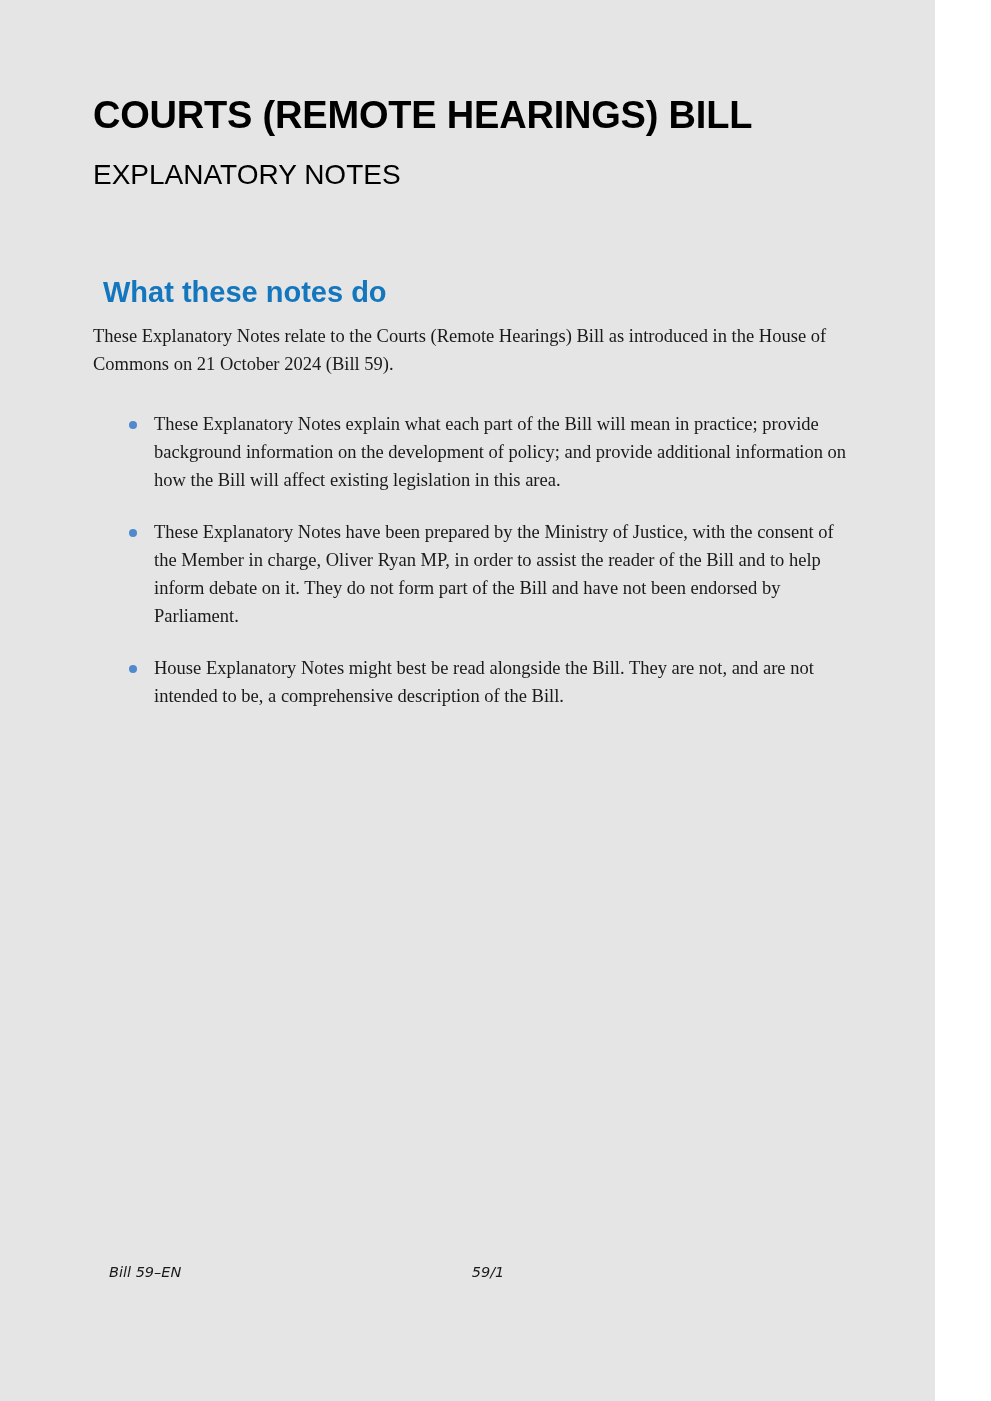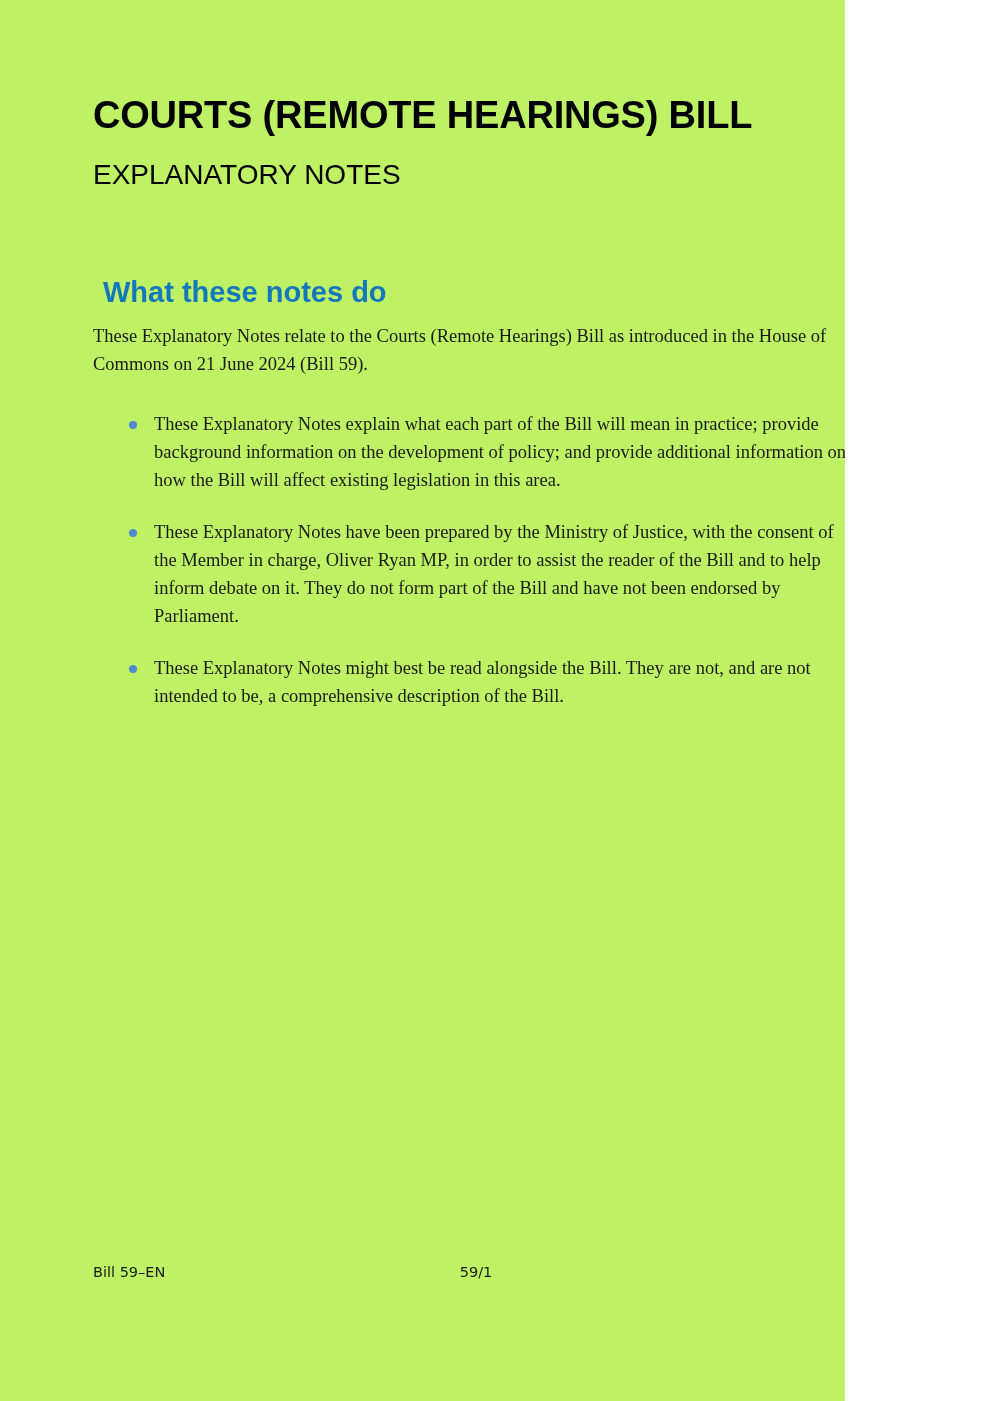--- a/index.html
+++ b/index.html
@@ -10,9 +10,9 @@
 
   .page {
     position: relative;
-    width: 845px;
+    width: 935px;
     height: 1401px;
-    background: #bef264;
+    background: #e5e5e5;
     overflow: hidden;
     box-sizing: border-box;
   }

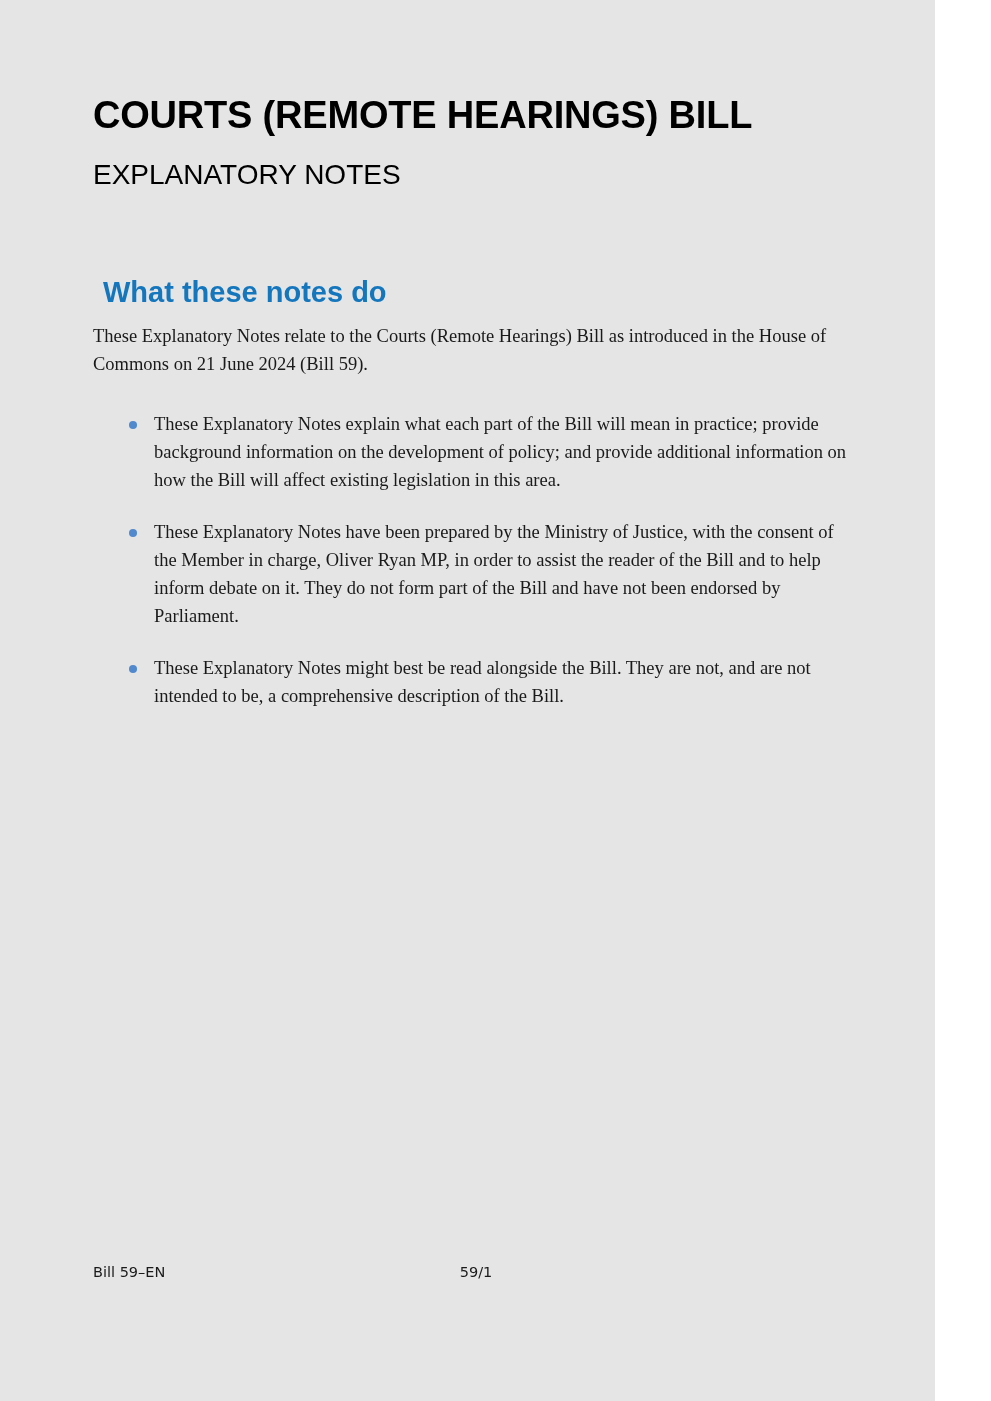--- a/index.html
+++ b/index.html
@@ -159,7 +159,7 @@
 
   <div class="body-block">
 
-    <p class="intro-para">These Explanatory Notes relate to the Courts (Remote Hearings) Bill as introduced in the House of Commons on 21 June 2024 (Bill 59).</p>
+    <p class="intro-para">These Explanatory Notes relate to the Courts (Remote Hearings) Bill as introduced in the House of Commons on 21 October 2024 (Bill 59).</p>
 
     <ul class="bullet-list">
 

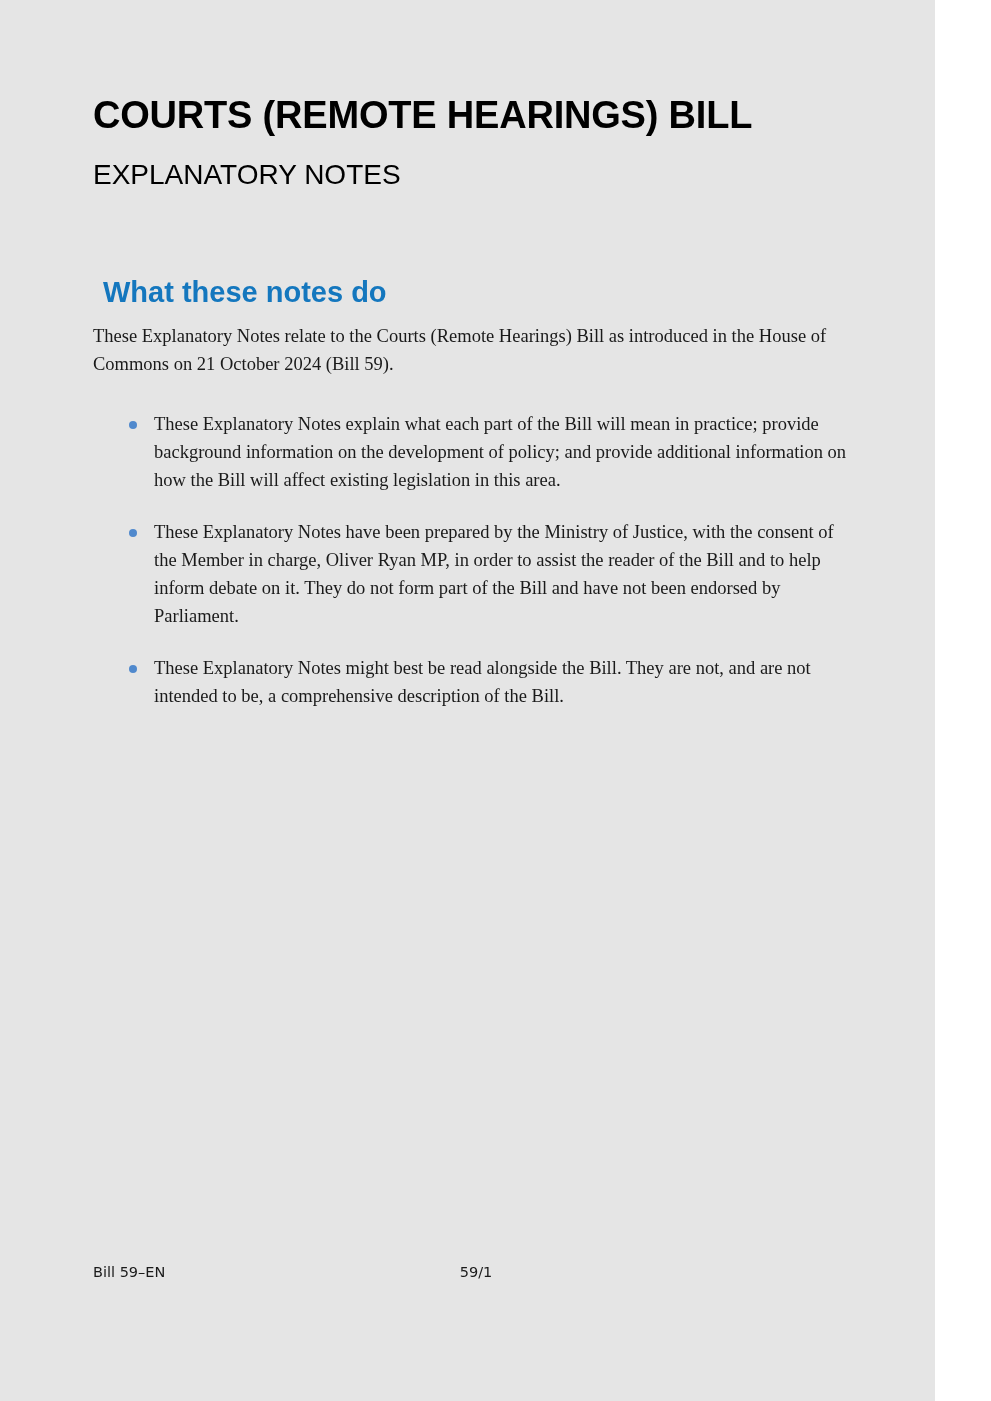--- a/index.html
+++ b/index.html
@@ -175,7 +175,7 @@
 
       <li class="bullet-item">
         <span class="bullet-dot"></span>
-        <span class="bullet-text">These Explanatory Notes might best be read alongside the Bill. They are not, and are not intended to be, a comprehensive description of the Bill.</span>
+        <span class="bullet-text">House Explanatory Notes might best be read alongside the Bill. They are not, and are not intended to be, a comprehensive description of the Bill.</span>
       </li>
 
     </ul>

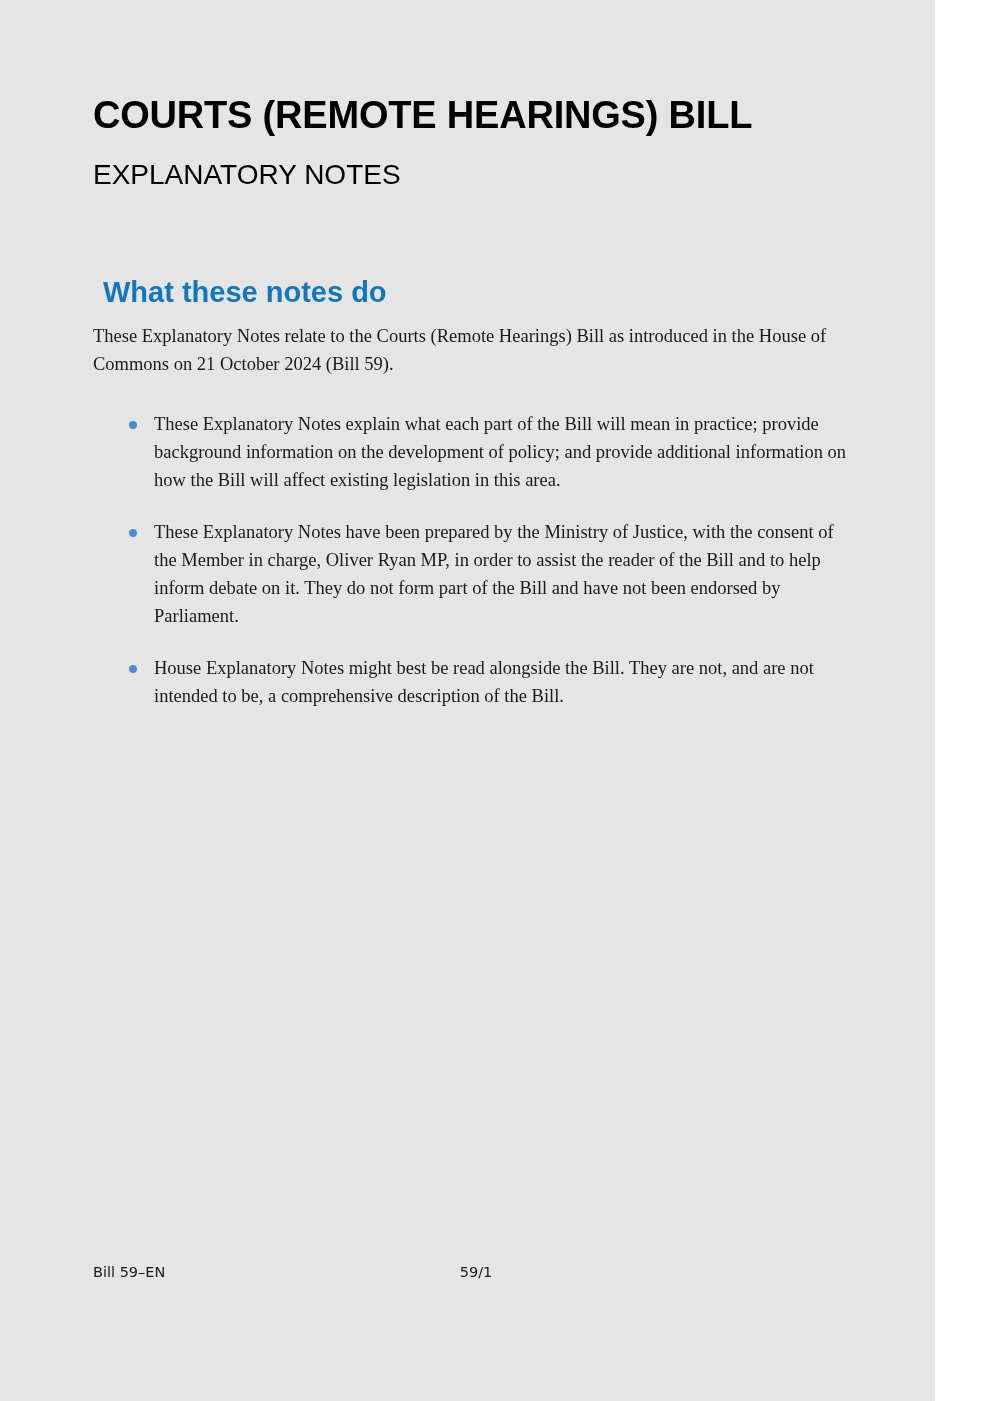--- a/index.html
+++ b/index.html
@@ -124,13 +124,14 @@
 
   .footer-left {
     position: absolute;
-    left: 0;
+    left: 16px;
     top: 0;
     font-family: "DejaVu Sans", sans-serif;
     font-size: 14.5px;
     line-height: 20px;
     color: #1a1a1a;
     white-space: nowrap;
+    font-style: italic;
   }
 
   .footer-center {

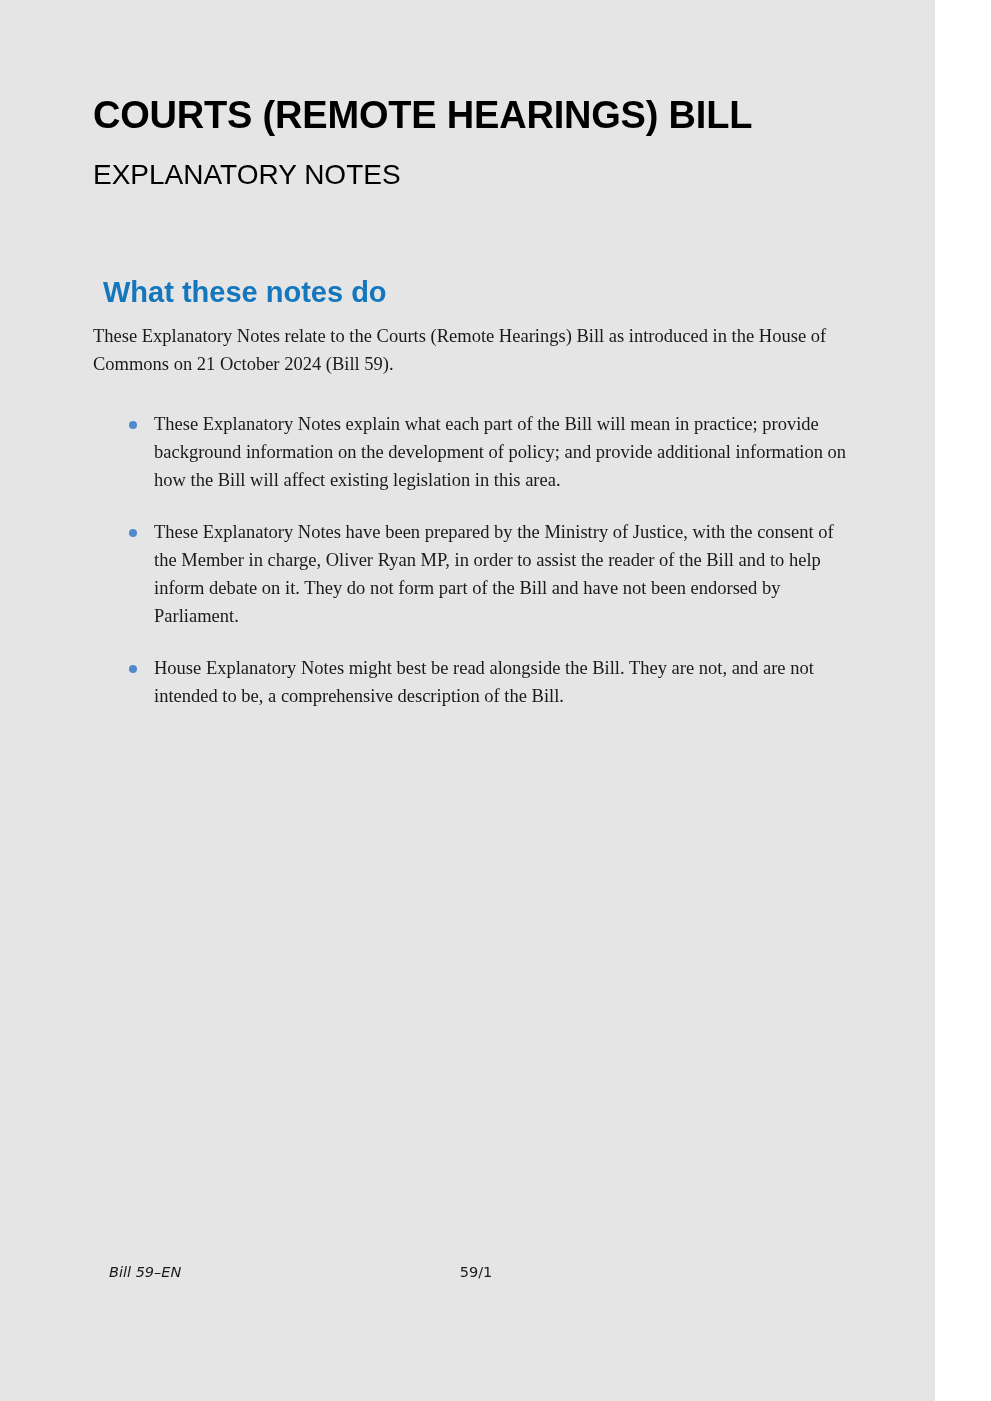--- a/index.html
+++ b/index.html
@@ -136,7 +136,7 @@
 
   .footer-center {
     position: absolute;
-    left: 2px;
+    left: 14px;
     top: 0;
     width: 100%;
     text-align: center;
@@ -144,6 +144,7 @@
     font-size: 14.5px;
     line-height: 20px;
     color: #1a1a1a;
+    font-style: italic;
   }
 </style>
 </head>

